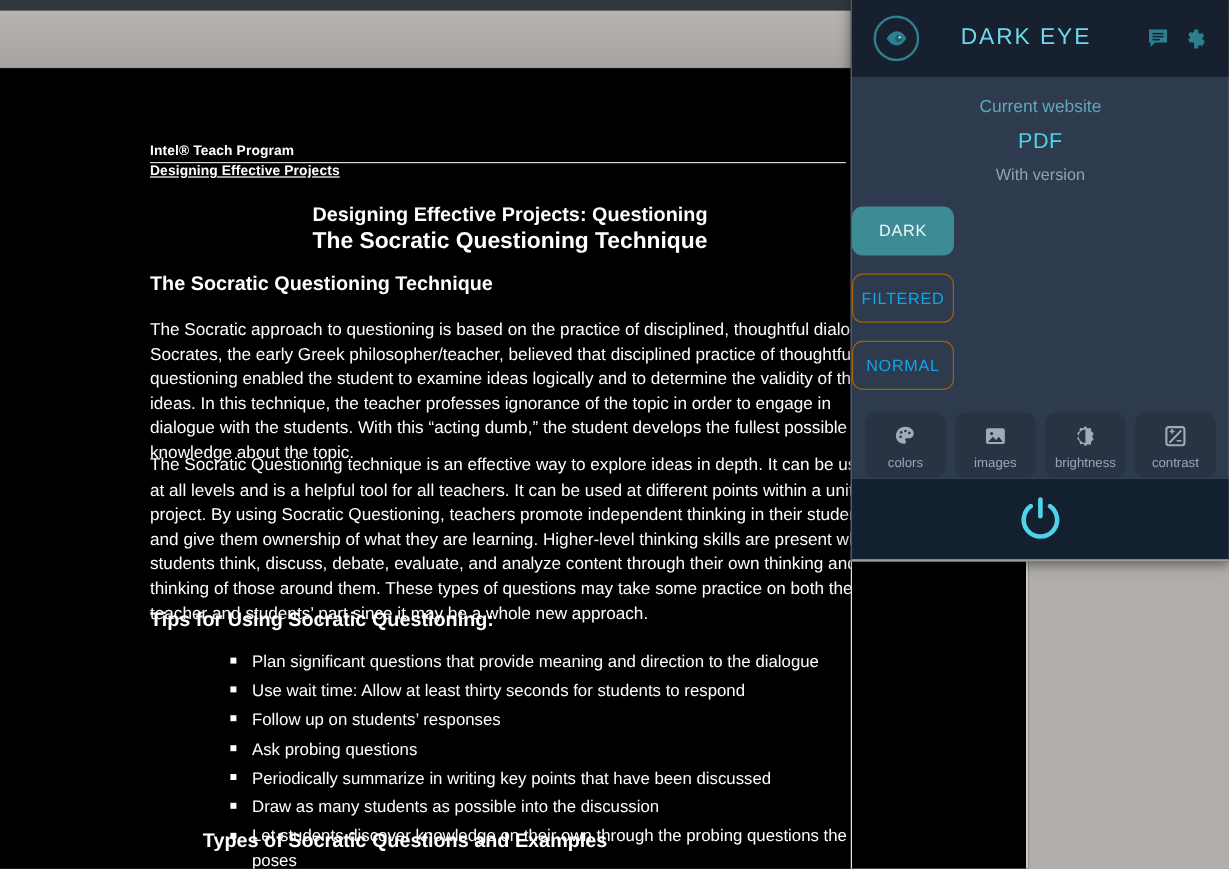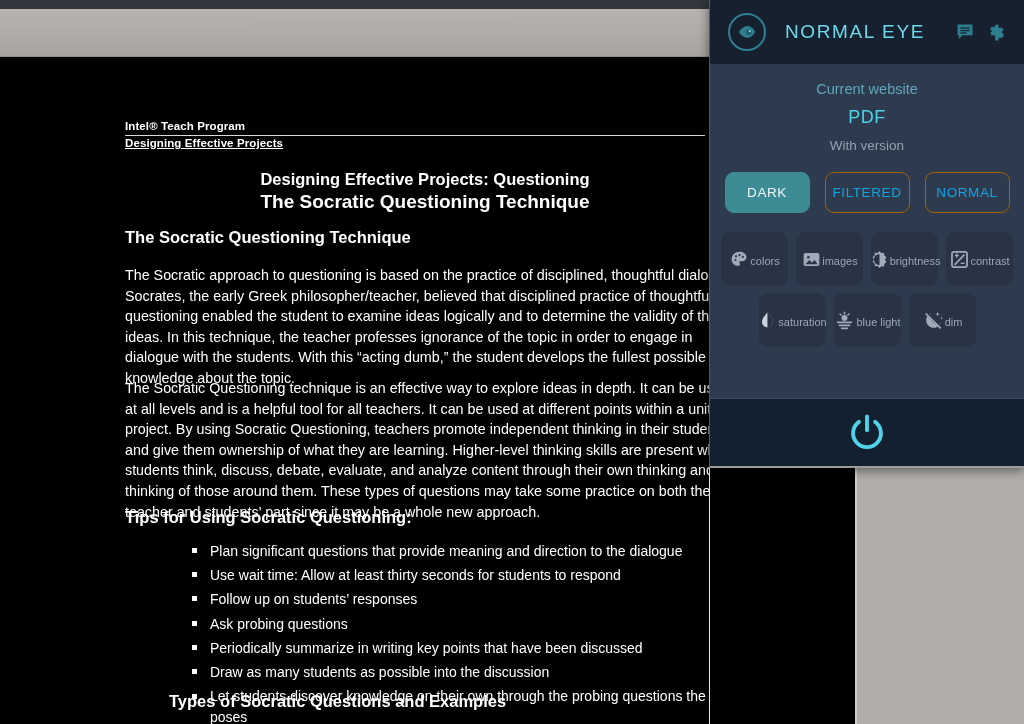--- a/index.html
+++ b/index.html
@@ -240,7 +240,7 @@
           <circle cx="15" cy="11" r="1.2" fill="#8fdfe9"></circle>
         </svg>
       </div>
-      <div class="ne-title">NORMAL EYE</div>
+      <div class="ne-title">DARK EYE</div>
       <div class="ne-hicon">
         <svg width="20" height="20" viewBox="0 0 24 24" aria-hidden="true">
           <path d="M3 3h18v13H9l-4.5 4.5V16H3z" fill="#2d7f90"></path>

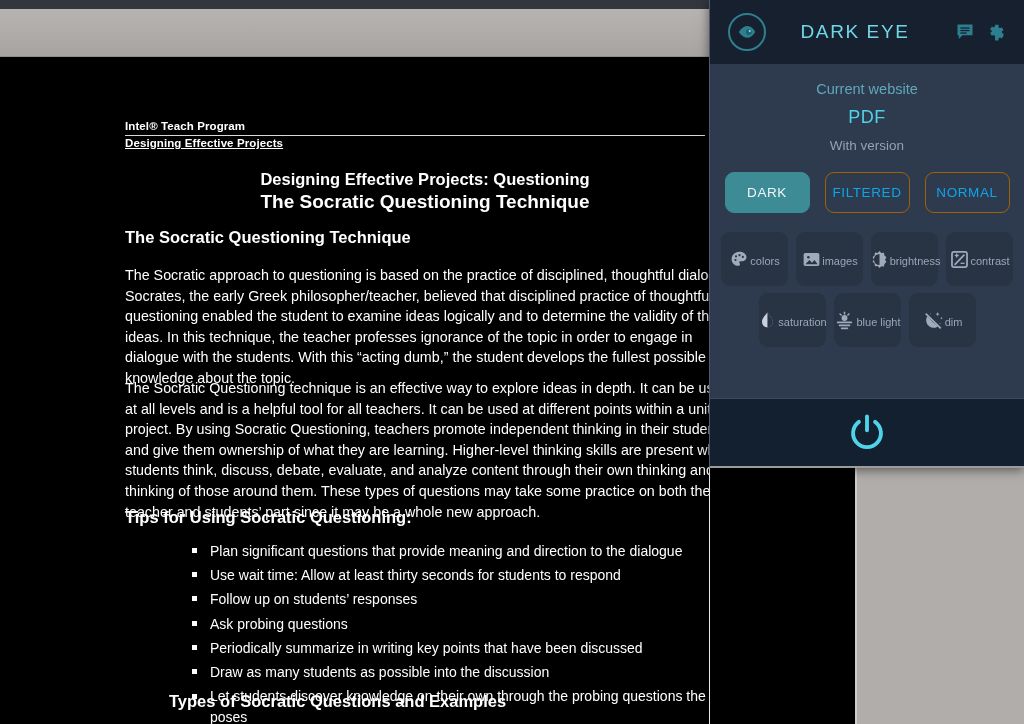--- a/index.html
+++ b/index.html
@@ -147,6 +147,7 @@
   .ne-modes {
     display: flex; justify-content: center; gap: 15px;
     margin-top: 19px;
+    flex-direction: column;
   }
   .ne-mode {
     width: 85px; height: 41px; border-radius: 9px;

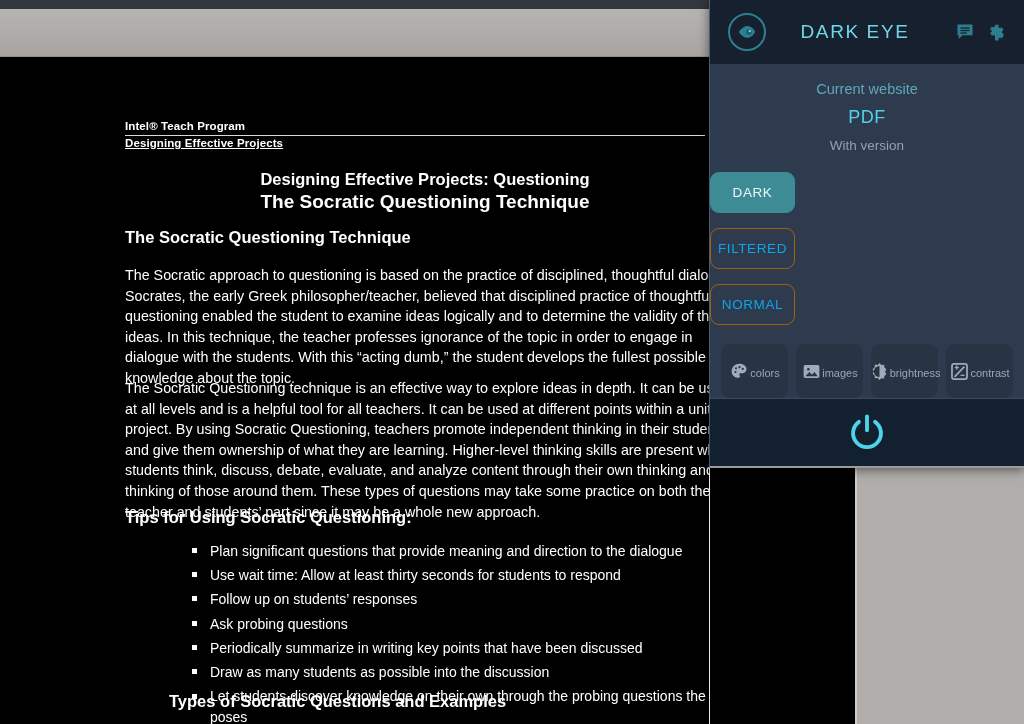--- a/index.html
+++ b/index.html
@@ -168,7 +168,7 @@
   .ne-tile {
     width: 67px; height: 54px; border-radius: 9px;
     background: #283344;
-    display: flex; align-items: center; justify-content: center;
+    display: flex; flex-direction: column; align-items: center; justify-content: center;
     cursor: pointer;
   }
   .ne-tile .glyph { height: 26px; display: flex; align-items: center; justify-content: center; }

